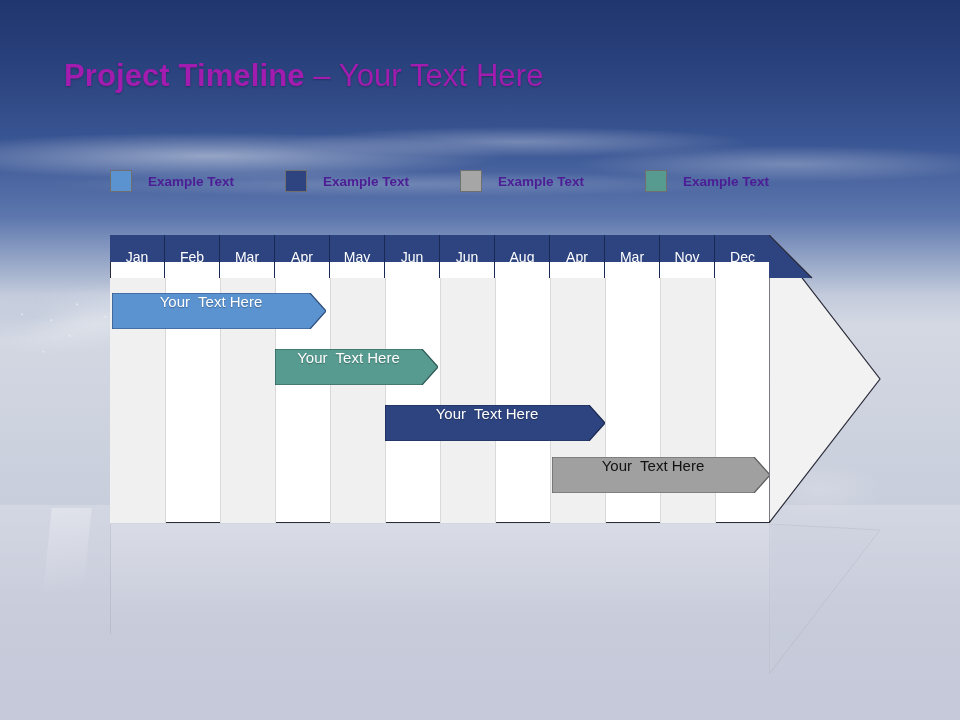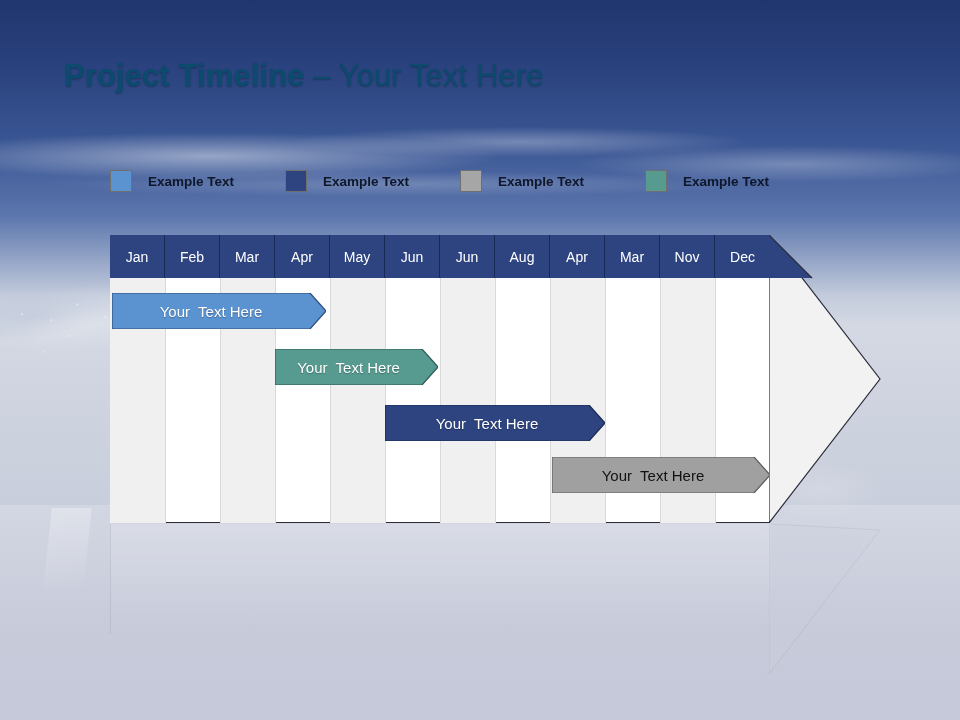--- a/index.html
+++ b/index.html
@@ -87,7 +87,7 @@
   
   #title{
     position:absolute;left:64px;top:58px;
-    color:#0c4a6e;font-size:31px;letter-spacing:.1px;white-space:nowrap;
+    color:#a21caf;font-size:31px;letter-spacing:.1px;white-space:nowrap;
     text-shadow:0 1px 2px rgba(0,0,0,.28);
   }
   #title .t-strong{font-weight:bold;}

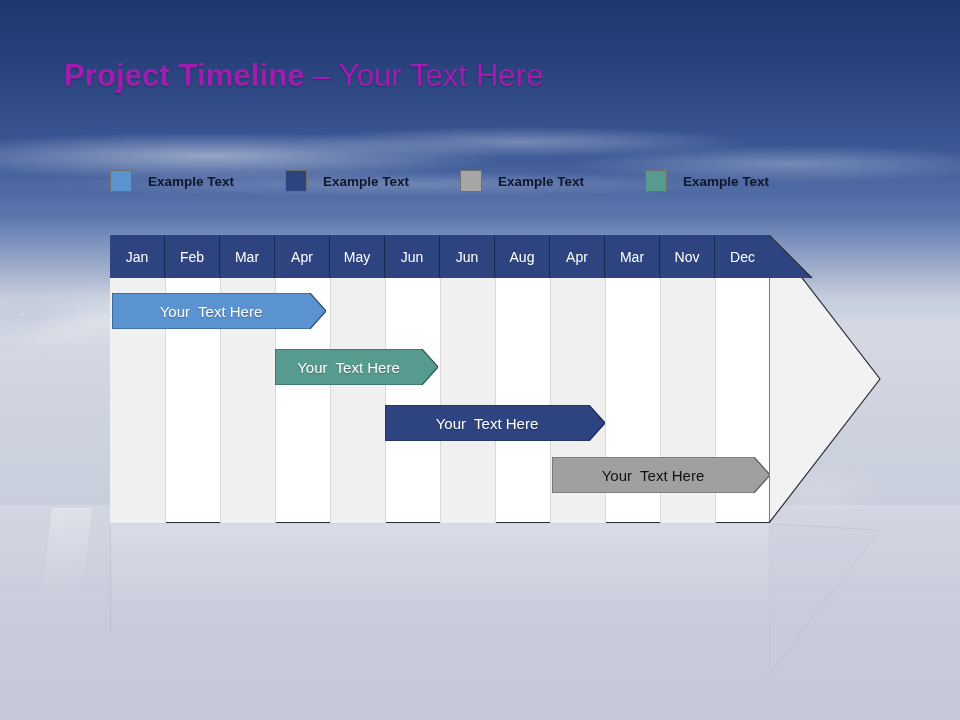--- a/index.html
+++ b/index.html
@@ -101,7 +101,7 @@
     box-sizing:border-box;flex:0 0 auto;
   }
   .legend-label{
-    margin-left:16px;font-size:13.5px;font-weight:bold;color:#0f172a;
+    margin-left:16px;font-size:13.5px;font-weight:bold;color:#4c1d95;
     white-space:nowrap;
   }
 

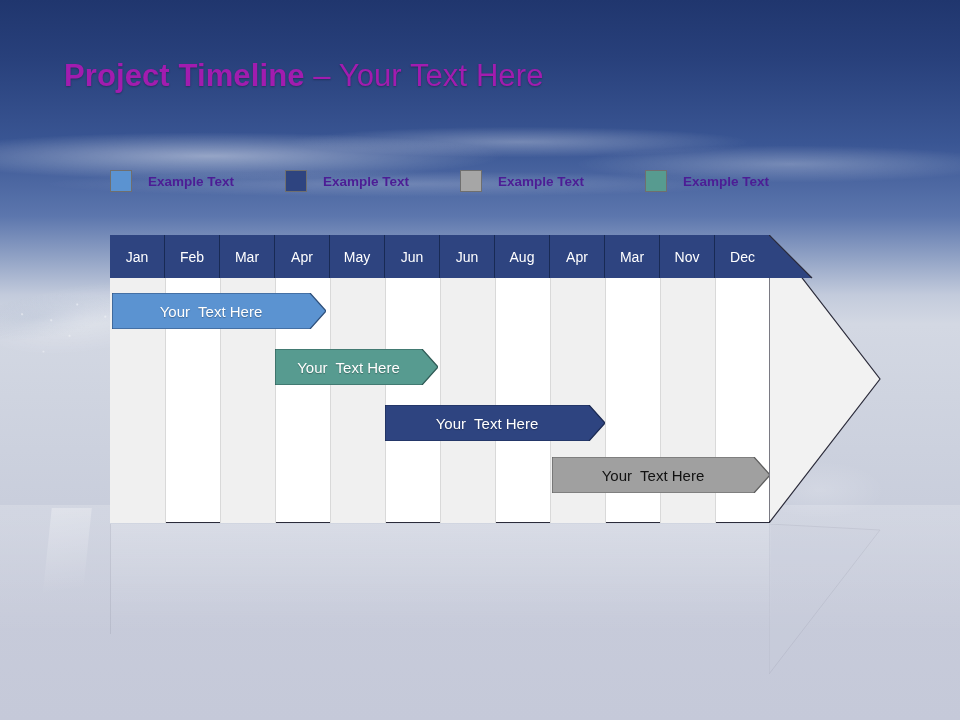--- a/index.html
+++ b/index.html
@@ -119,7 +119,7 @@
 
   
   #months{
-    position:absolute;left:0;top:0;width:660px;height:43px;
+    position:absolute;left:0;top:0;width:660px;height:27px;
     background:#2e4480;
     display:flex;
   }

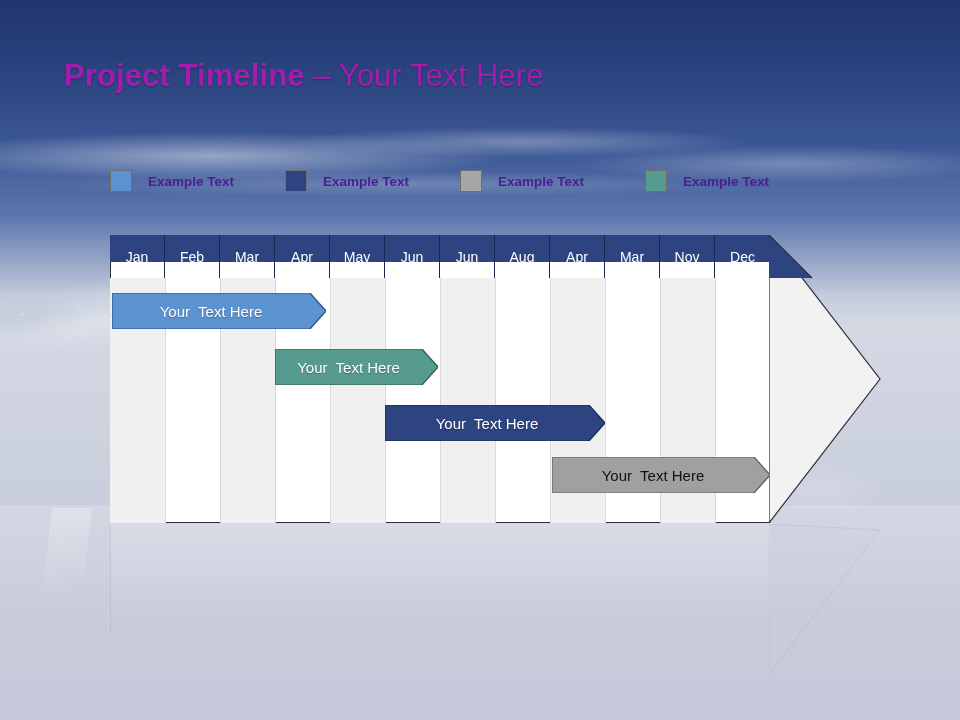--- a/index.html
+++ b/index.html
@@ -139,7 +139,7 @@
   
   .bar{
     position:absolute;height:36px;
-    display:flex;align-items:center;
+    display:flex;align-items:flex-start;
   }
   .bar svg{position:absolute;left:0;top:0;}
   .bar-label{

